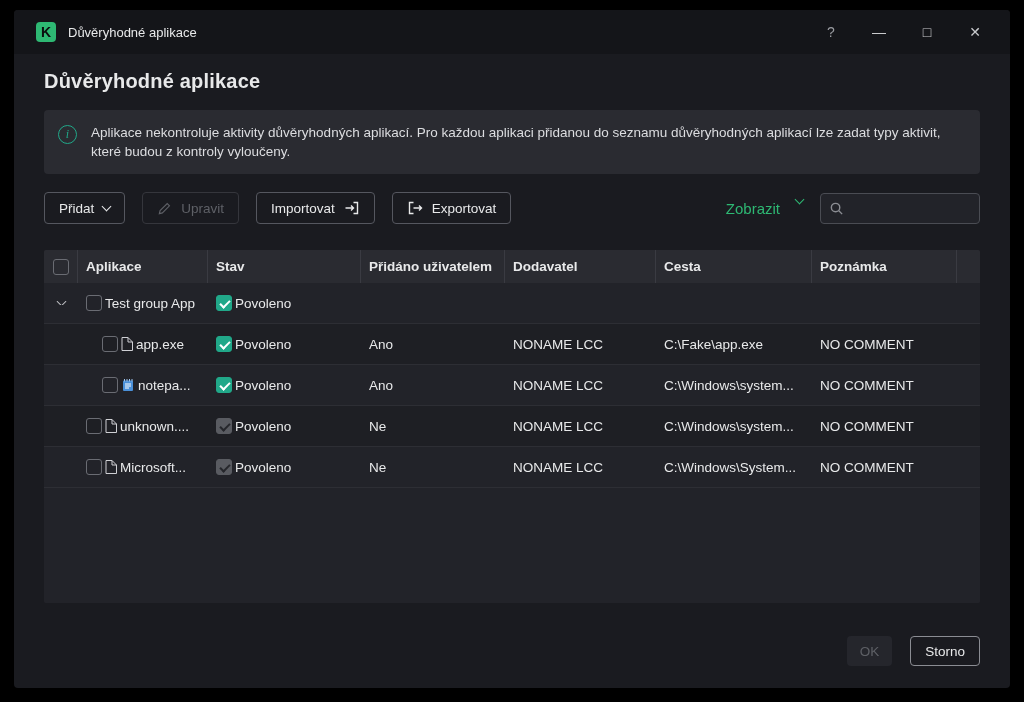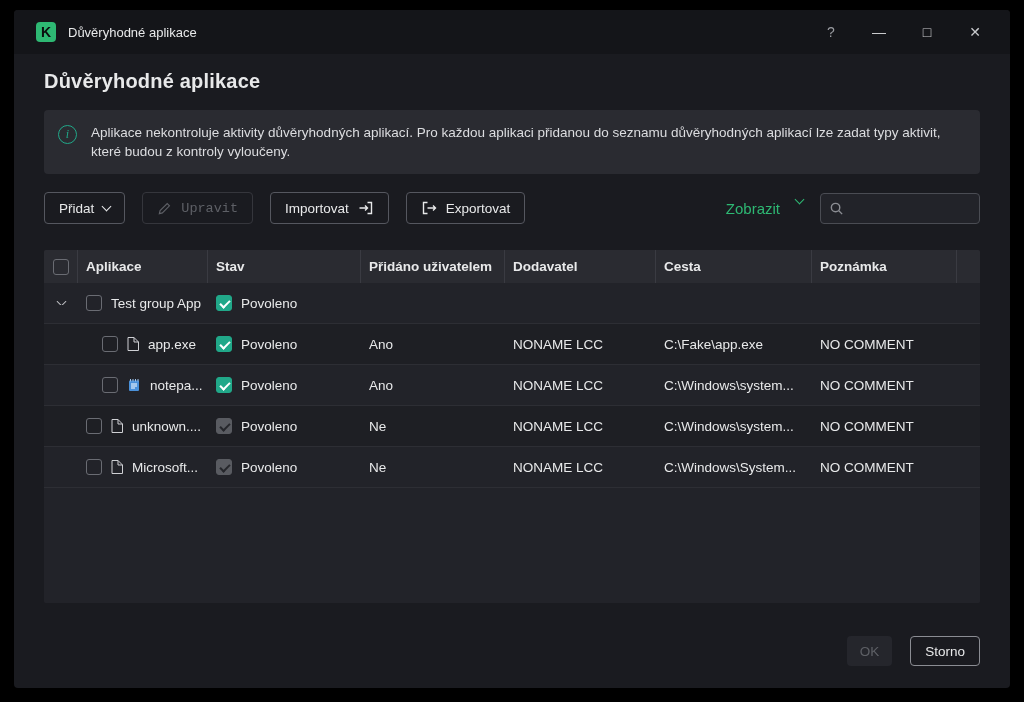--- a/index.html
+++ b/index.html
@@ -72,7 +72,7 @@
     padding:0 14px;display:inline-flex;align-items:center;gap:9px;cursor:pointer;
     font-family:inherit;
   }
-  .btn.disabled{border-color:var(--btn-border-dis);color:var(--disabled);cursor:default;font-family:Liberation Mono, monospace;}
+  .btn.disabled{border-color:var(--btn-border-dis);color:var(--disabled);cursor:default;}
   .btn .icon16{display:flex;align-items:center;}
   .chev{
     width:7px;height:7px;border-right:1.6px solid currentColor;border-bottom:1.6px solid currentColor;

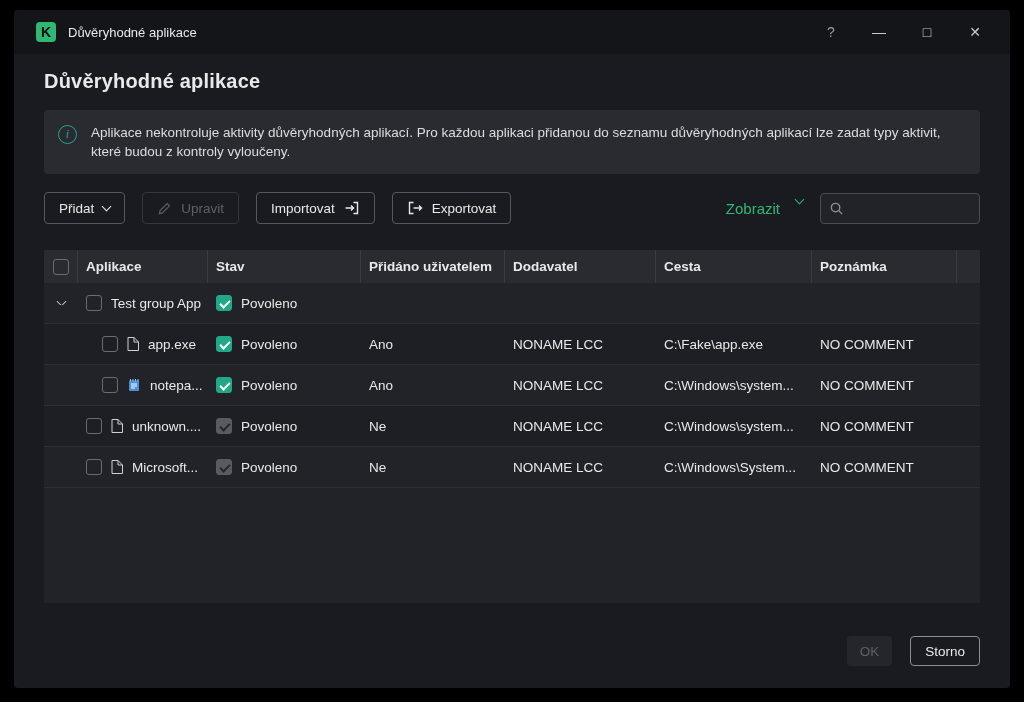--- a/index.html
+++ b/index.html
@@ -113,7 +113,7 @@
   .row{height:41px;border-bottom:1px solid #2d2e34;font-size:13.5px;}
   .row:nth-child(odd){background:#222329;}
   .row:nth-child(even){background:var(--row-alt);}
-  .cell{padding-left:8px;display:flex;align-items:center;gap:9px;overflow:hidden;white-space:nowrap;}
+  .cell{padding-left:8px;display:flex;align-items:center;gap:3px;overflow:hidden;white-space:nowrap;}
   .cell.center{justify-content:center;padding-left:0;}
   .name-cell.child{padding-left:24px;}
   .filler{flex:1;background:var(--panel);}

